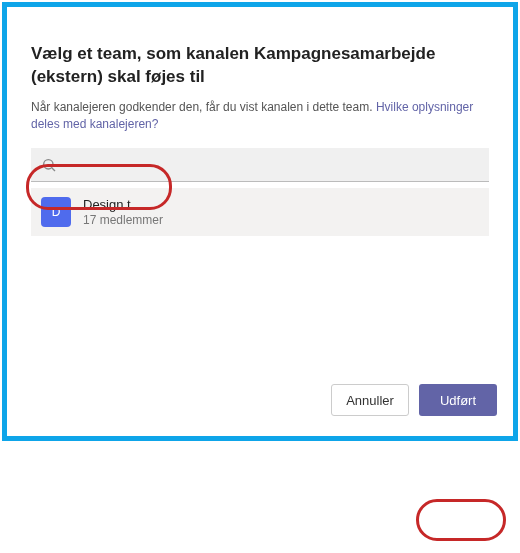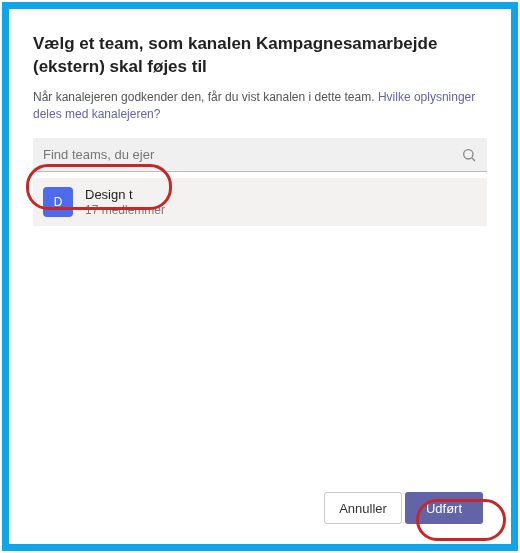--- a/index.html
+++ b/index.html
@@ -11,11 +11,11 @@
       position: relative;
     }
     .dialog {
-      border: 7px solid #0ea5e9;
+      border: 5px solid #0ea5e9;
       width: 516px;
-      height: 549px;
+      height: 439px;
       margin: 2px;
-      padding: 24px 24px 16px 24px;
+      padding: 36px 24px 16px 24px;
       display: flex;
       flex-direction: column;
       position: relative;

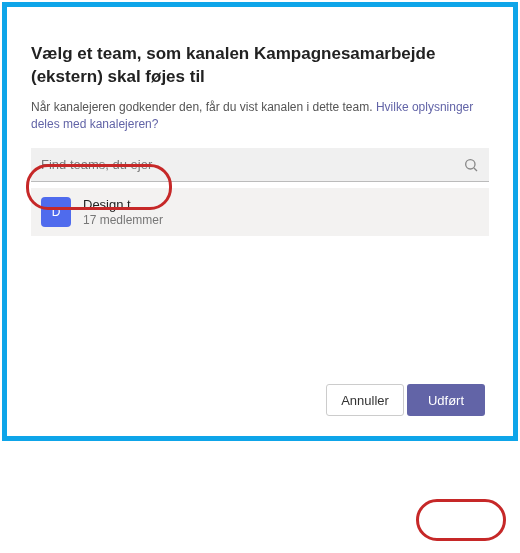--- a/index.html
+++ b/index.html
@@ -141,7 +141,6 @@
   </p>
 
   <div class="search-row">
-    <input class="search-input" type="text" placeholder="Find teams, du ejer" style="">
     <svg class="search-icon" viewBox="0 0 24 24" fill="none" stroke="currentColor" stroke-width="2">
       <circle cx="11" cy="11" r="7"></circle>
       <line x1="21" y1="21" x2="16.5" y2="16.5"></line>

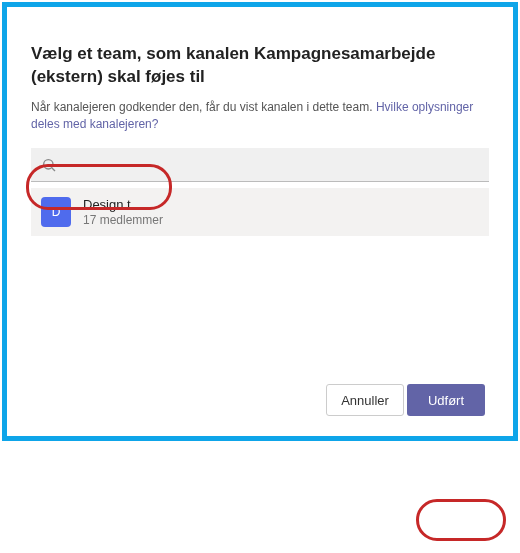--- a/index.html
+++ b/index.html
@@ -104,10 +104,10 @@
     }
     .footer {
       position: absolute;
-      right: 28px;
+      right: 16px;
       bottom: 20px;
       display: flex;
-      gap: 3px;
+      gap: 10px;
     }
     .btn {
       height: 32px;

